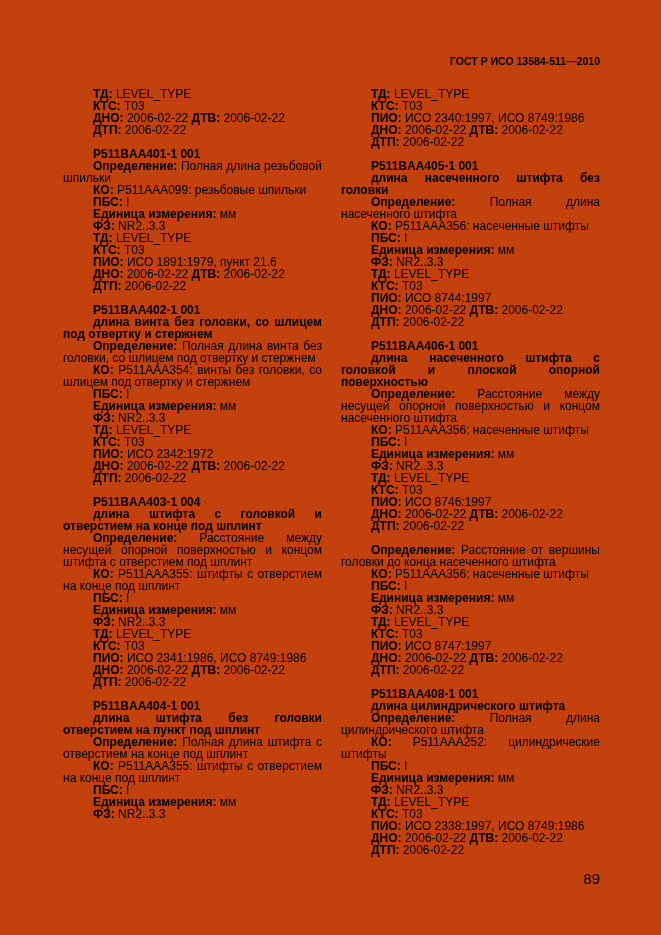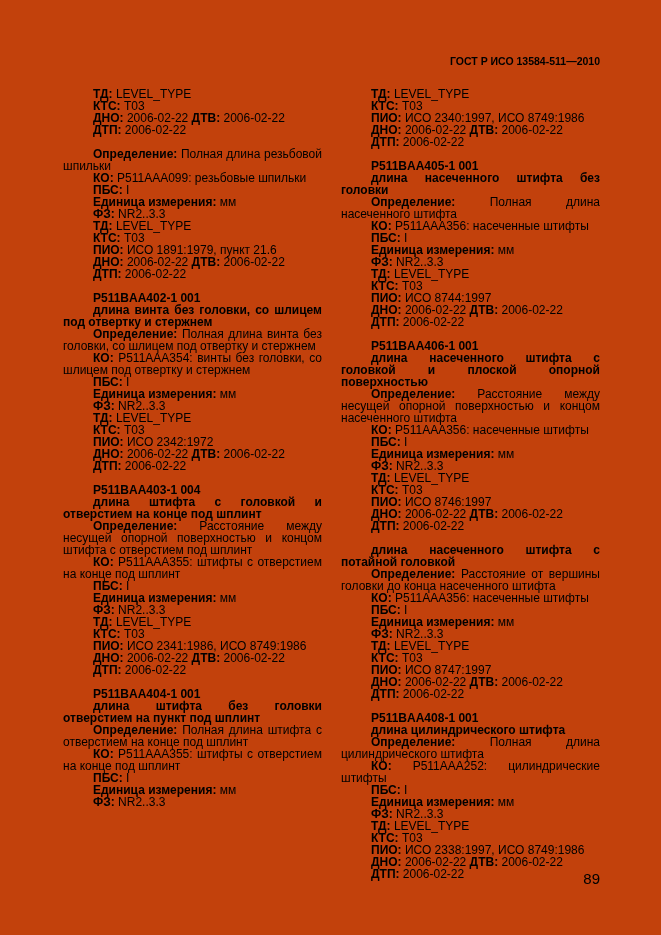--- a/index.html
+++ b/index.html
@@ -61,6 +61,7 @@
           <p><span class="b">ДТП:</span><span> 2006-02-22</span></p>
         </div>
         <div class="block">
+          <p><span class="b">P511BAA401-1 001</span></p>
           <p><span class="b">Определение:</span><span> Полная длина резьбовой шпильки</span></p>
           <p><span class="b">КО:</span><span> P511AAA099: резьбовые шпильки</span></p>
           <p><span class="b">ПБС:</span><span> I</span></p>

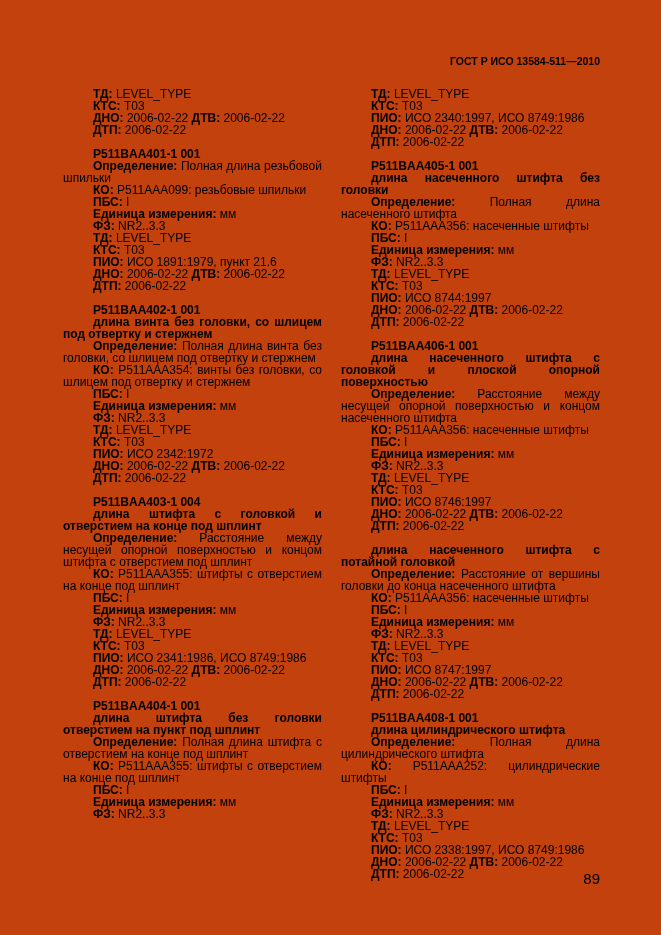--- a/index.html
+++ b/index.html
@@ -148,7 +148,6 @@
           <p><span class="b">ДТП:</span><span> 2006-02-22</span></p>
         </div>
         <div class="block">
-          <p><span class="b">длина насеченного штифта с потайной головкой</span></p>
           <p><span class="b">Определение:</span><span> Расстояние от вершины головки до конца насеченного штифта</span></p>
           <p><span class="b">КО:</span><span> P511AAA356: насеченные штифты</span></p>
           <p><span class="b">ПБС:</span><span> I</span></p>

